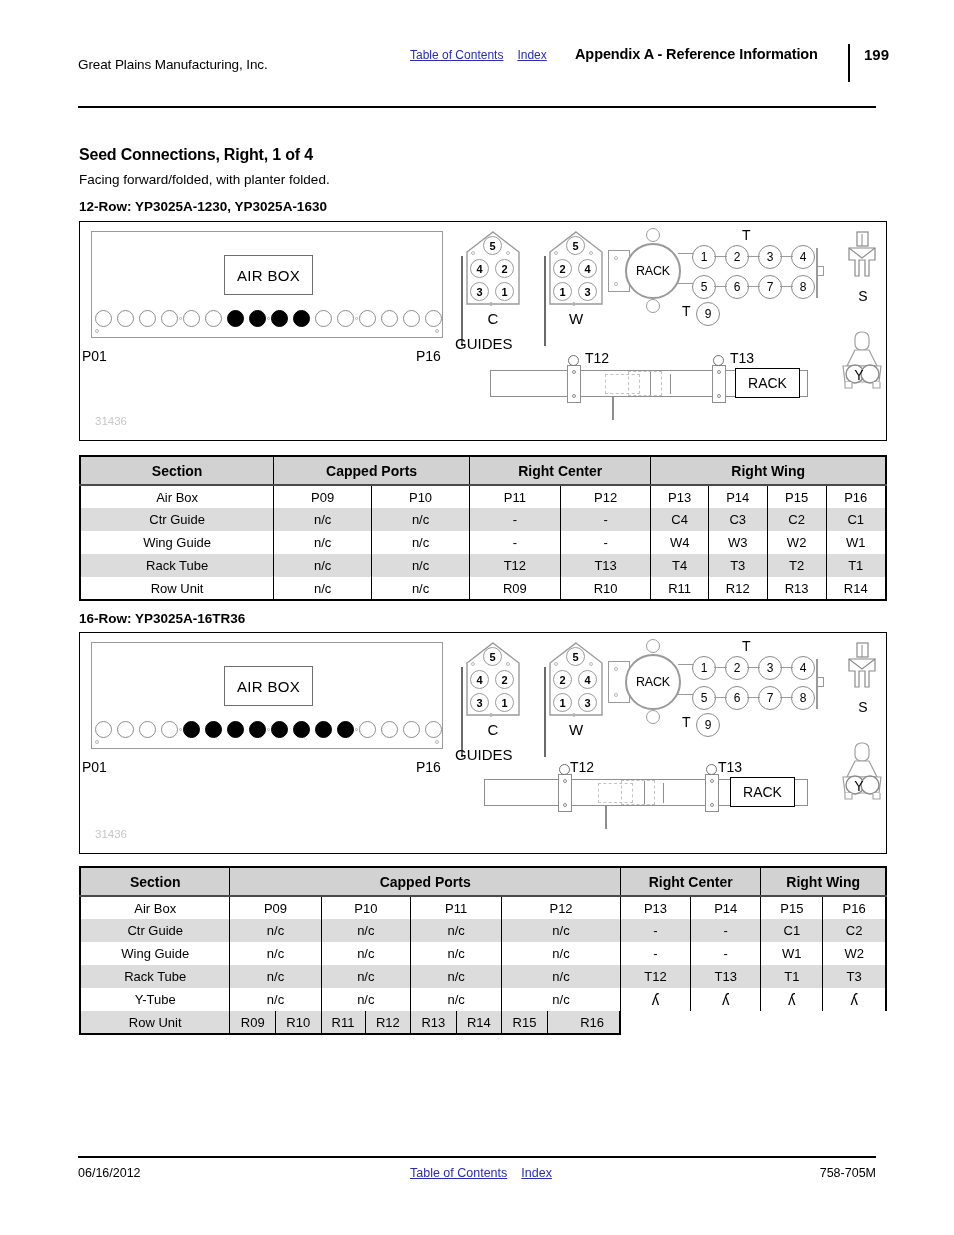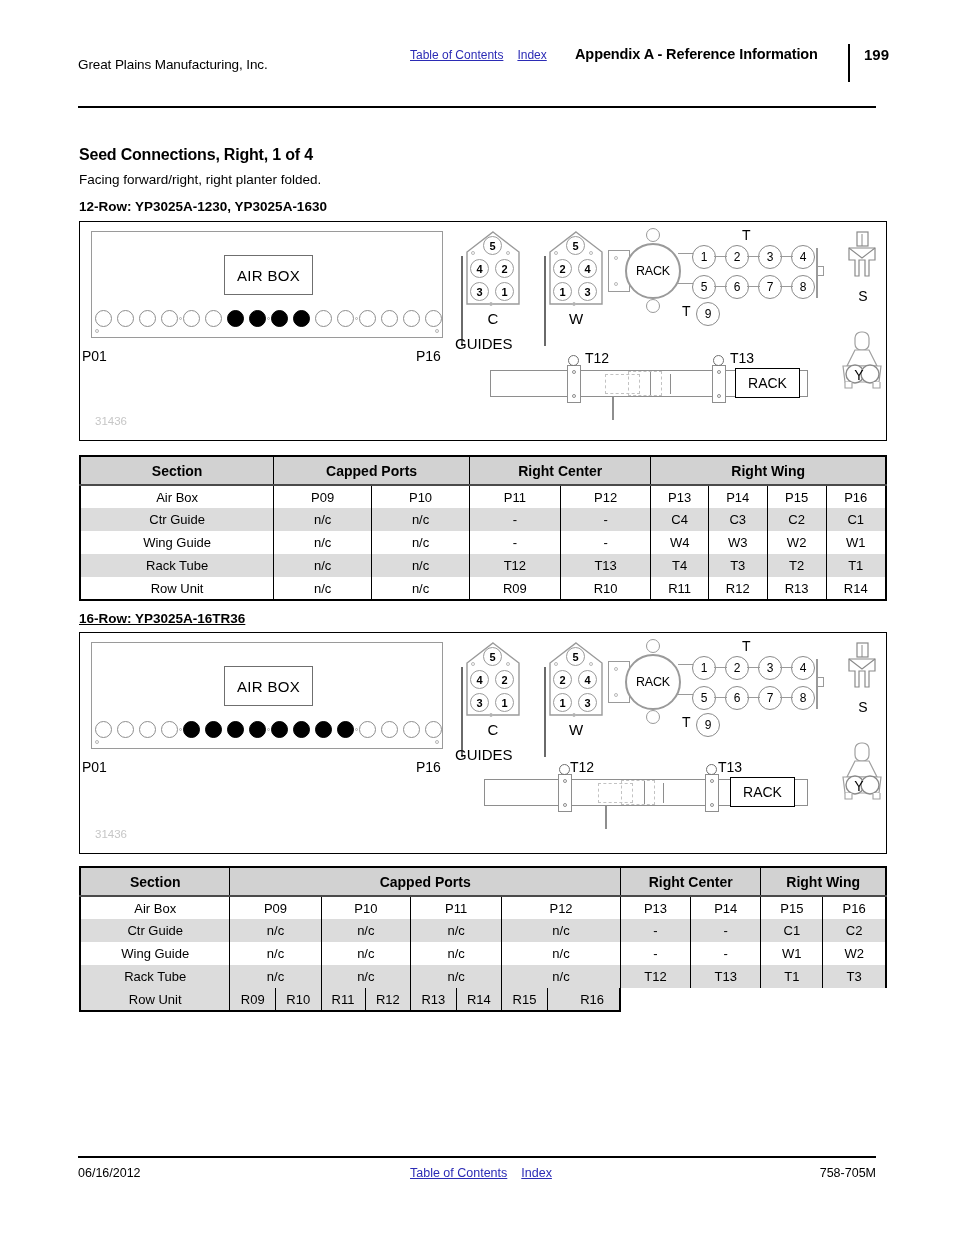--- a/index.html
+++ b/index.html
@@ -268,7 +268,7 @@
 <div class="rule-top"></div>
 
 <div class="sec-title">Seed Connections, Right, 1 of 4</div>
-<div class="sec-sub">Facing forward/right, right planter folded.</div>
+<div class="sec-sub">Facing forward/folded, with planter folded.</div>
 <div class="sub-head-1">12-Row: YP3025A-1230, YP3025A-1630</div>
 <div class="sub-head-2">16-Row: YP3025A-16TR36</div>
 

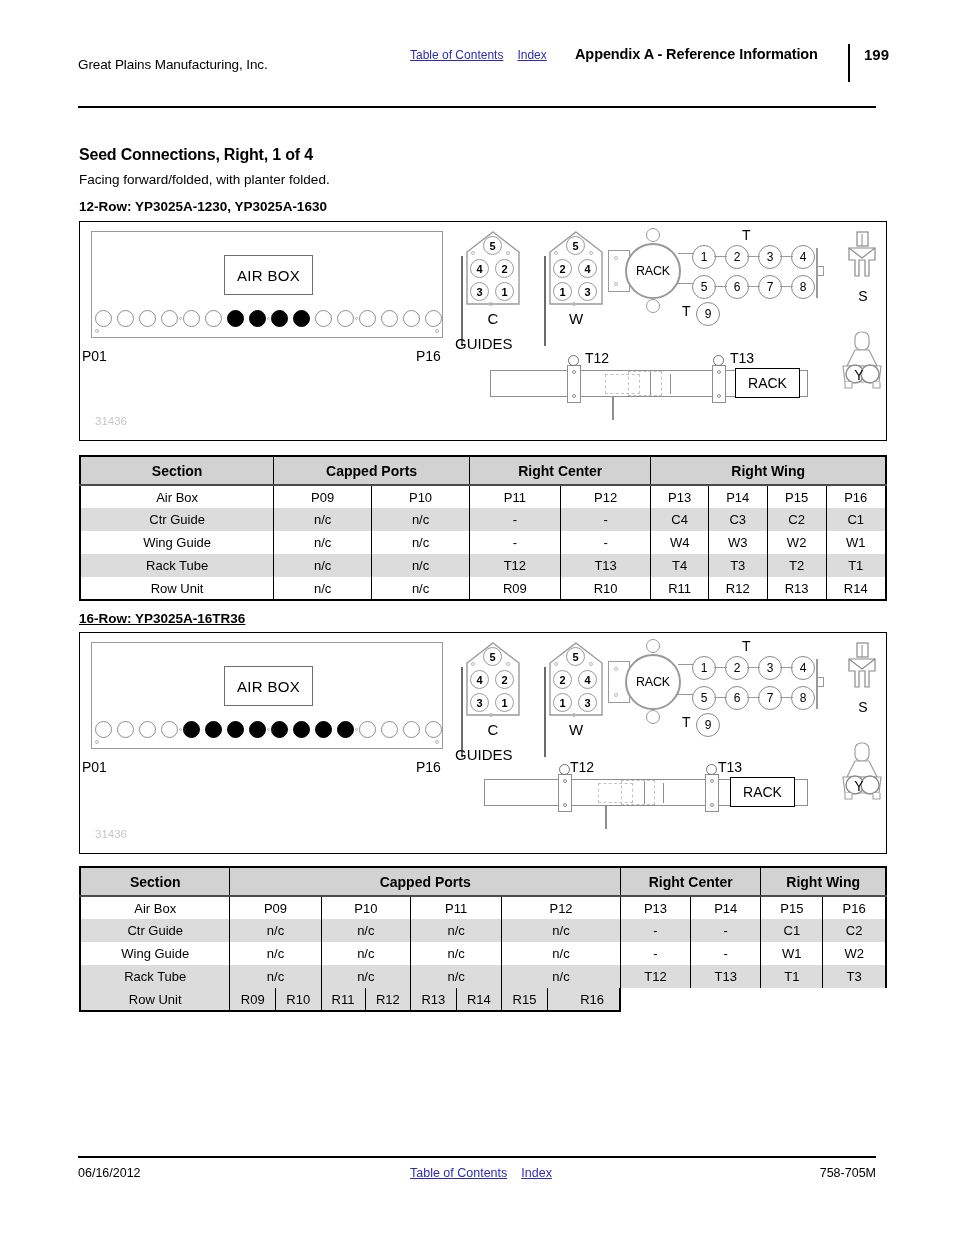--- a/index.html
+++ b/index.html
@@ -60,7 +60,7 @@
   }
   .sub-head-2 {
     position: absolute; left: 79px; top: 611px;
-    font-size: 13.5px; font-weight: bold; text-decoration: underline;
+    font-size: 13.5px; font-weight: bold;
   }
 
   

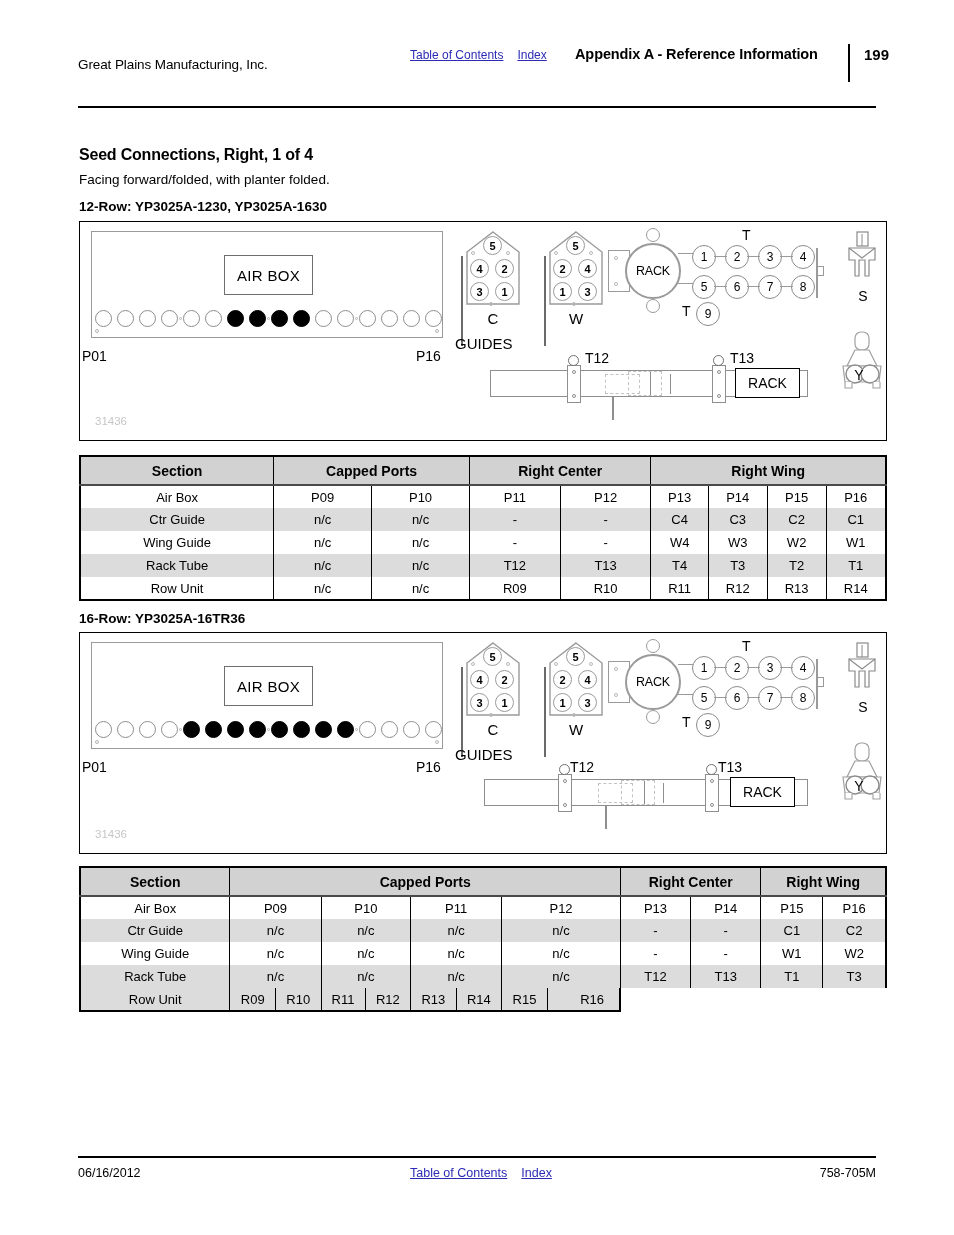--- a/index.html
+++ b/index.html
@@ -689,6 +689,17 @@
         <td colspan="2">T1</td>
         <td colspan="2" style="border-right: 2px solid rgb(0, 0, 0);">T3</td>
       </tr>
+      <tr class="plain">
+        <td class="rowlabel sect" colspan="2" style="width: 95px; border-left: 2px solid rgb(0, 0, 0);">Y-Tube</td>
+        <td colspan="2">n/c</td>
+        <td colspan="2">n/c</td>
+        <td colspan="2">n/c</td>
+        <td colspan="2">n/c</td>
+        <td colspan="2"><span class="ytube-glyph">ʎ</span></td>
+        <td colspan="2"><span class="ytube-glyph">ʎ</span></td>
+        <td colspan="2"><span class="ytube-glyph">ʎ</span></td>
+        <td colspan="2" style="border-right: 2px solid rgb(0, 0, 0);"><span class="ytube-glyph">ʎ</span></td>
+      </tr>
       <tr class="shaded">
         <td class="rowlabel sect" colspan="2" style="width: 95px; border-left: 2px solid rgb(0, 0, 0);">Row Unit</td>
         <td>R09</td>

